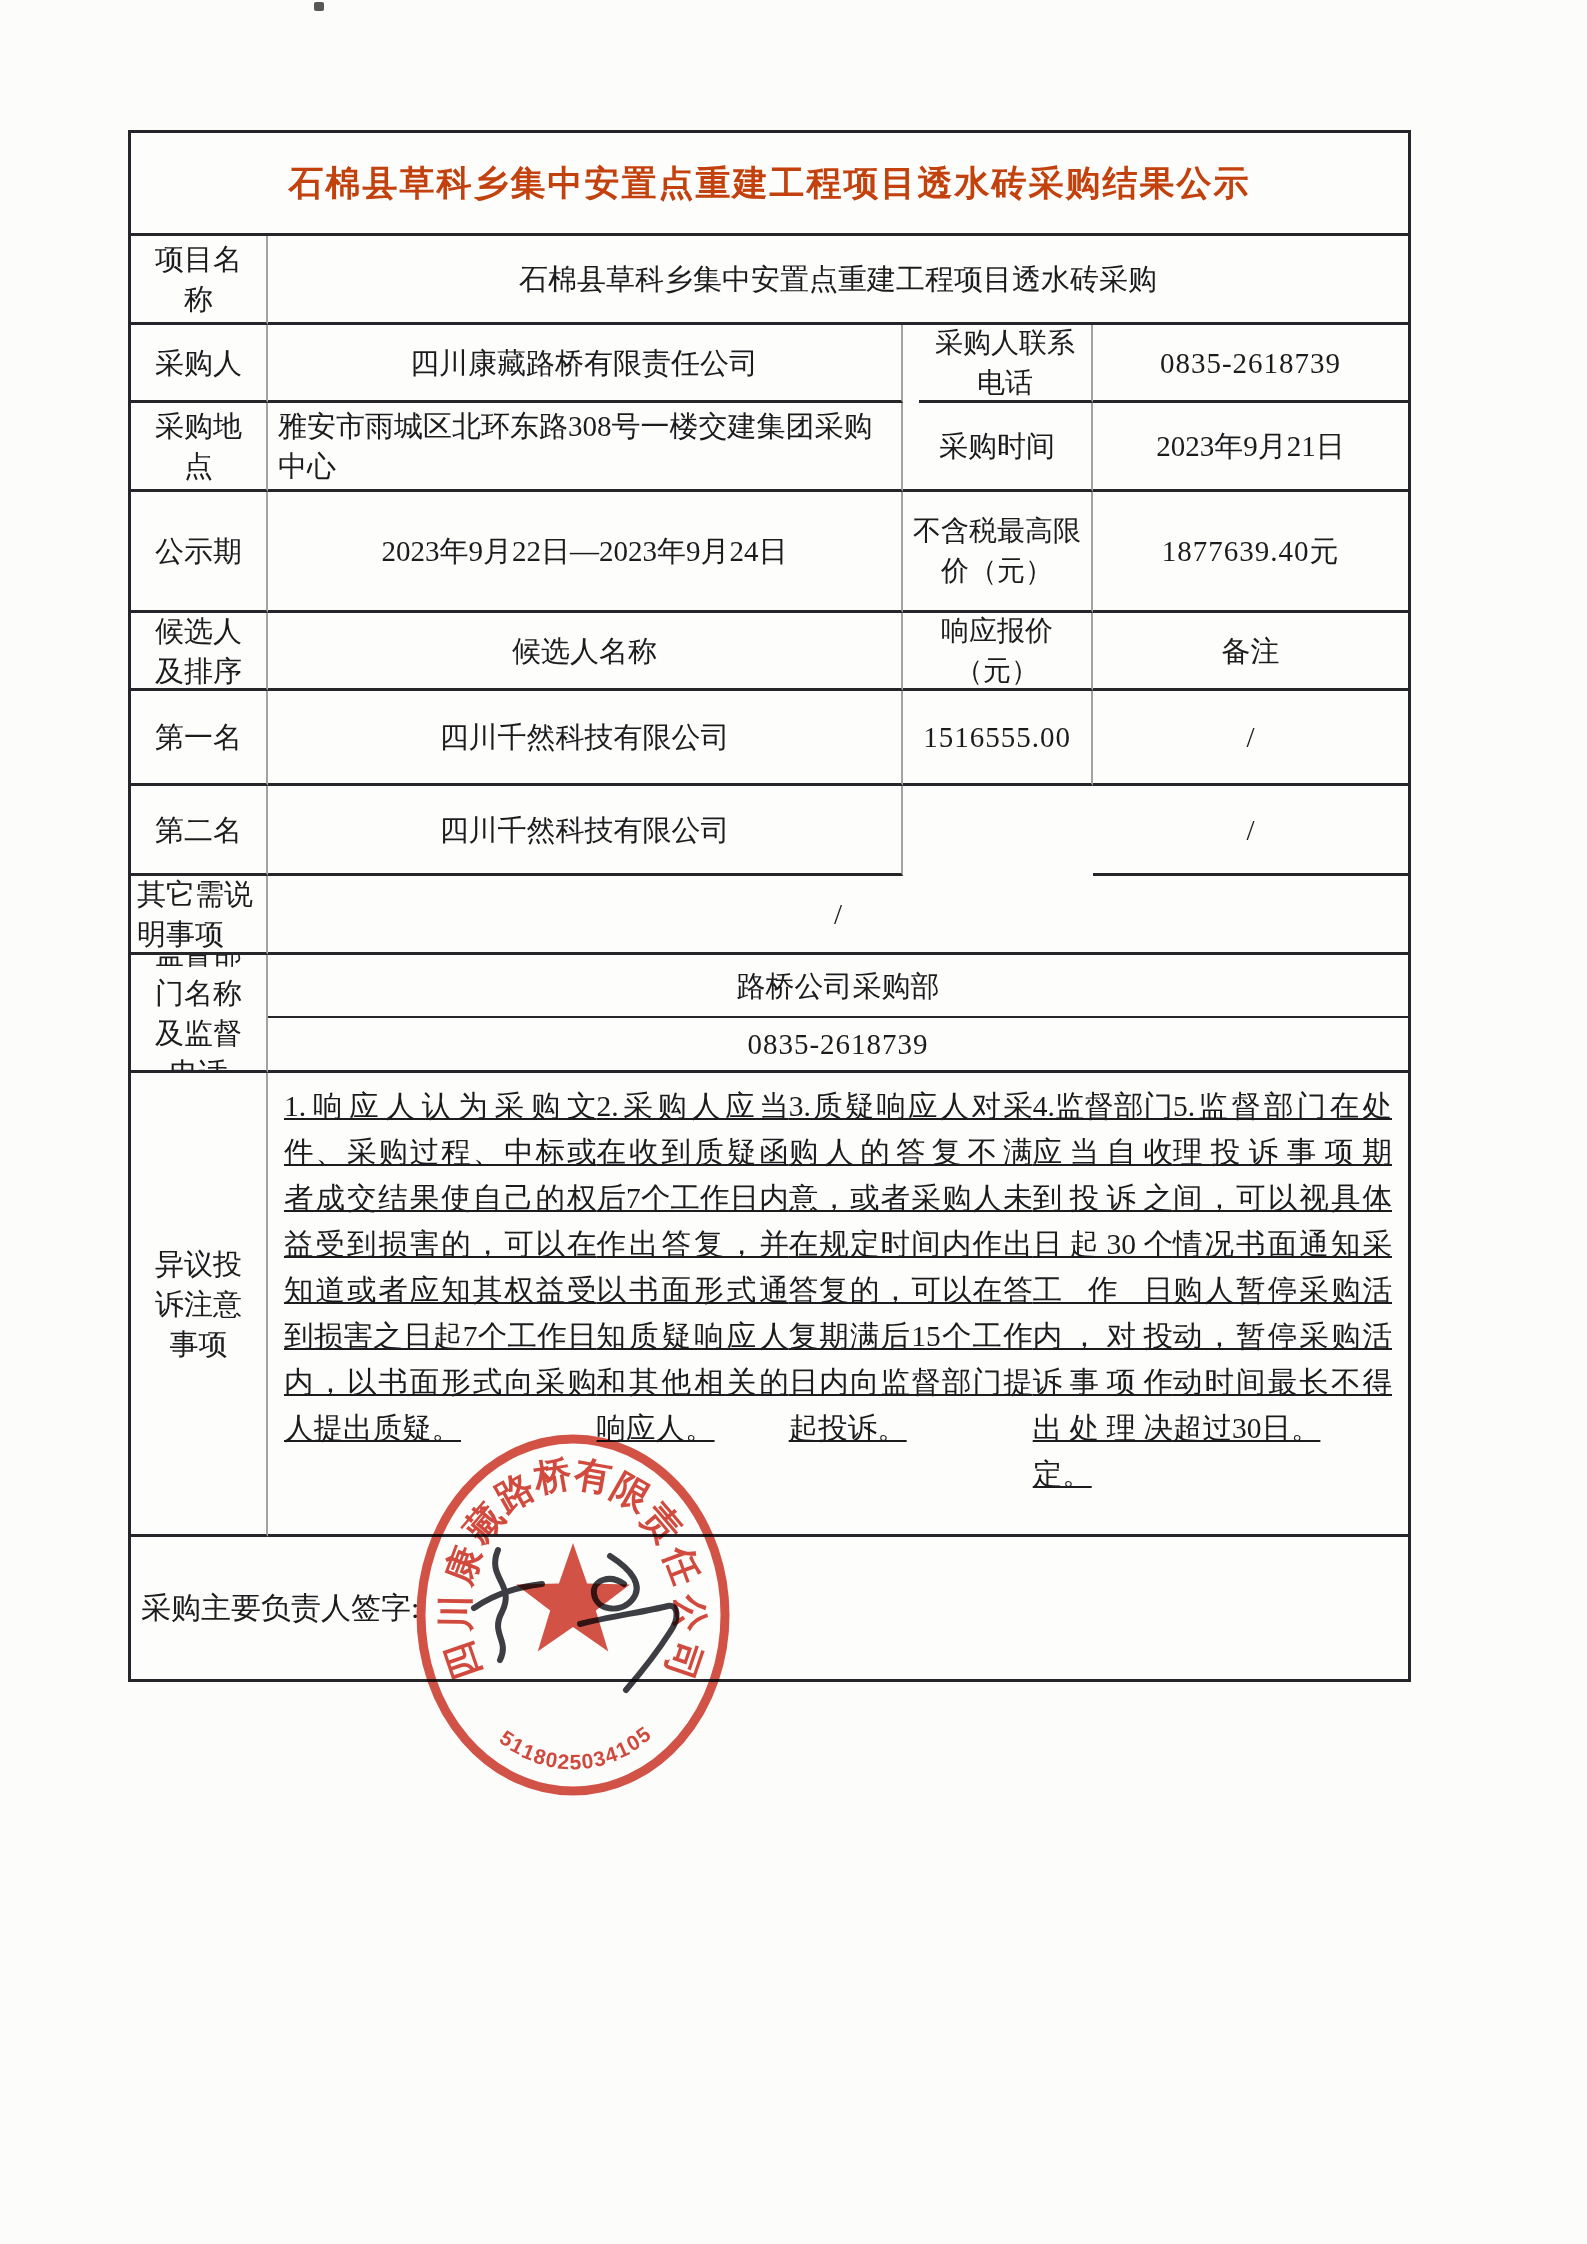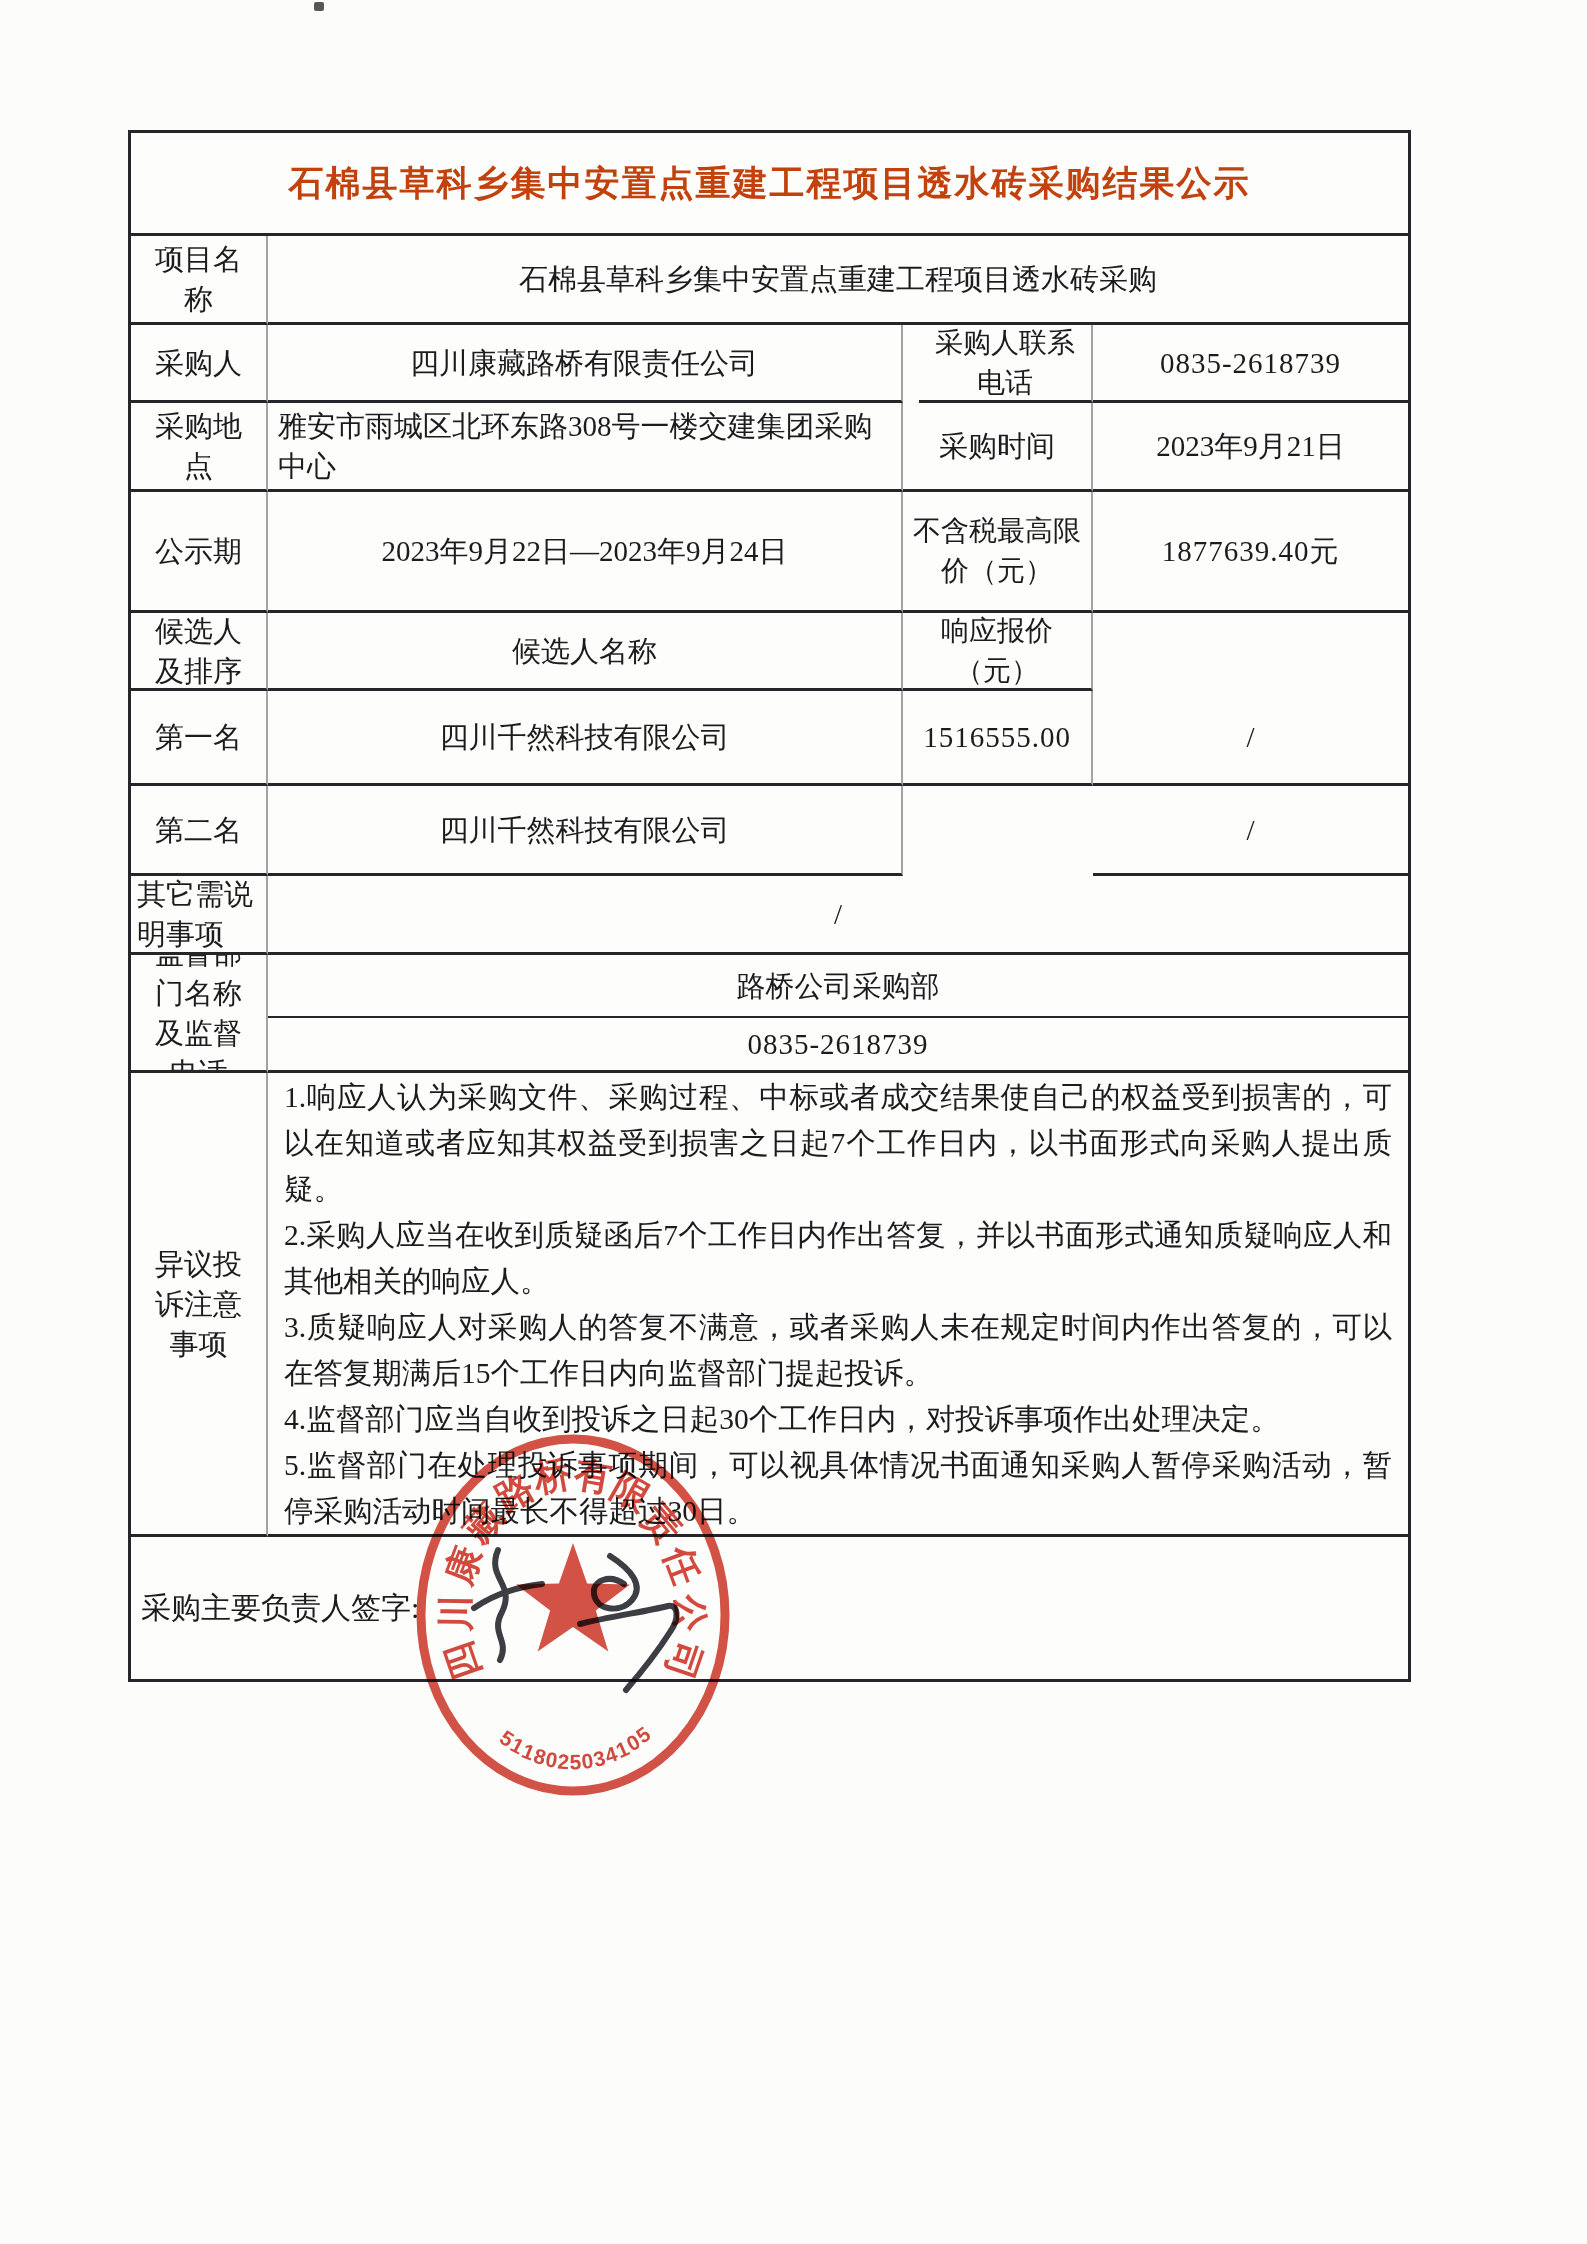--- a/index.html
+++ b/index.html
@@ -88,6 +88,7 @@
   <div class="cell" style="grid-area:6/1/7/2;">候选人及排序</div>
   <div class="cell" style="grid-area:6/2/7/3;">候选人名称</div>
   <div class="cell small-wrap" style="grid-area:6/3/7/4;">响应报价（元）</div>
+  <div class="cell br0" style="grid-area:6/4/7/5;">备注</div>
 
   <div class="cell" style="grid-area:7/1/8/2;">第一名</div>
   <div class="cell" style="grid-area:7/2/8/3;">四川千然科技有限公司</div>

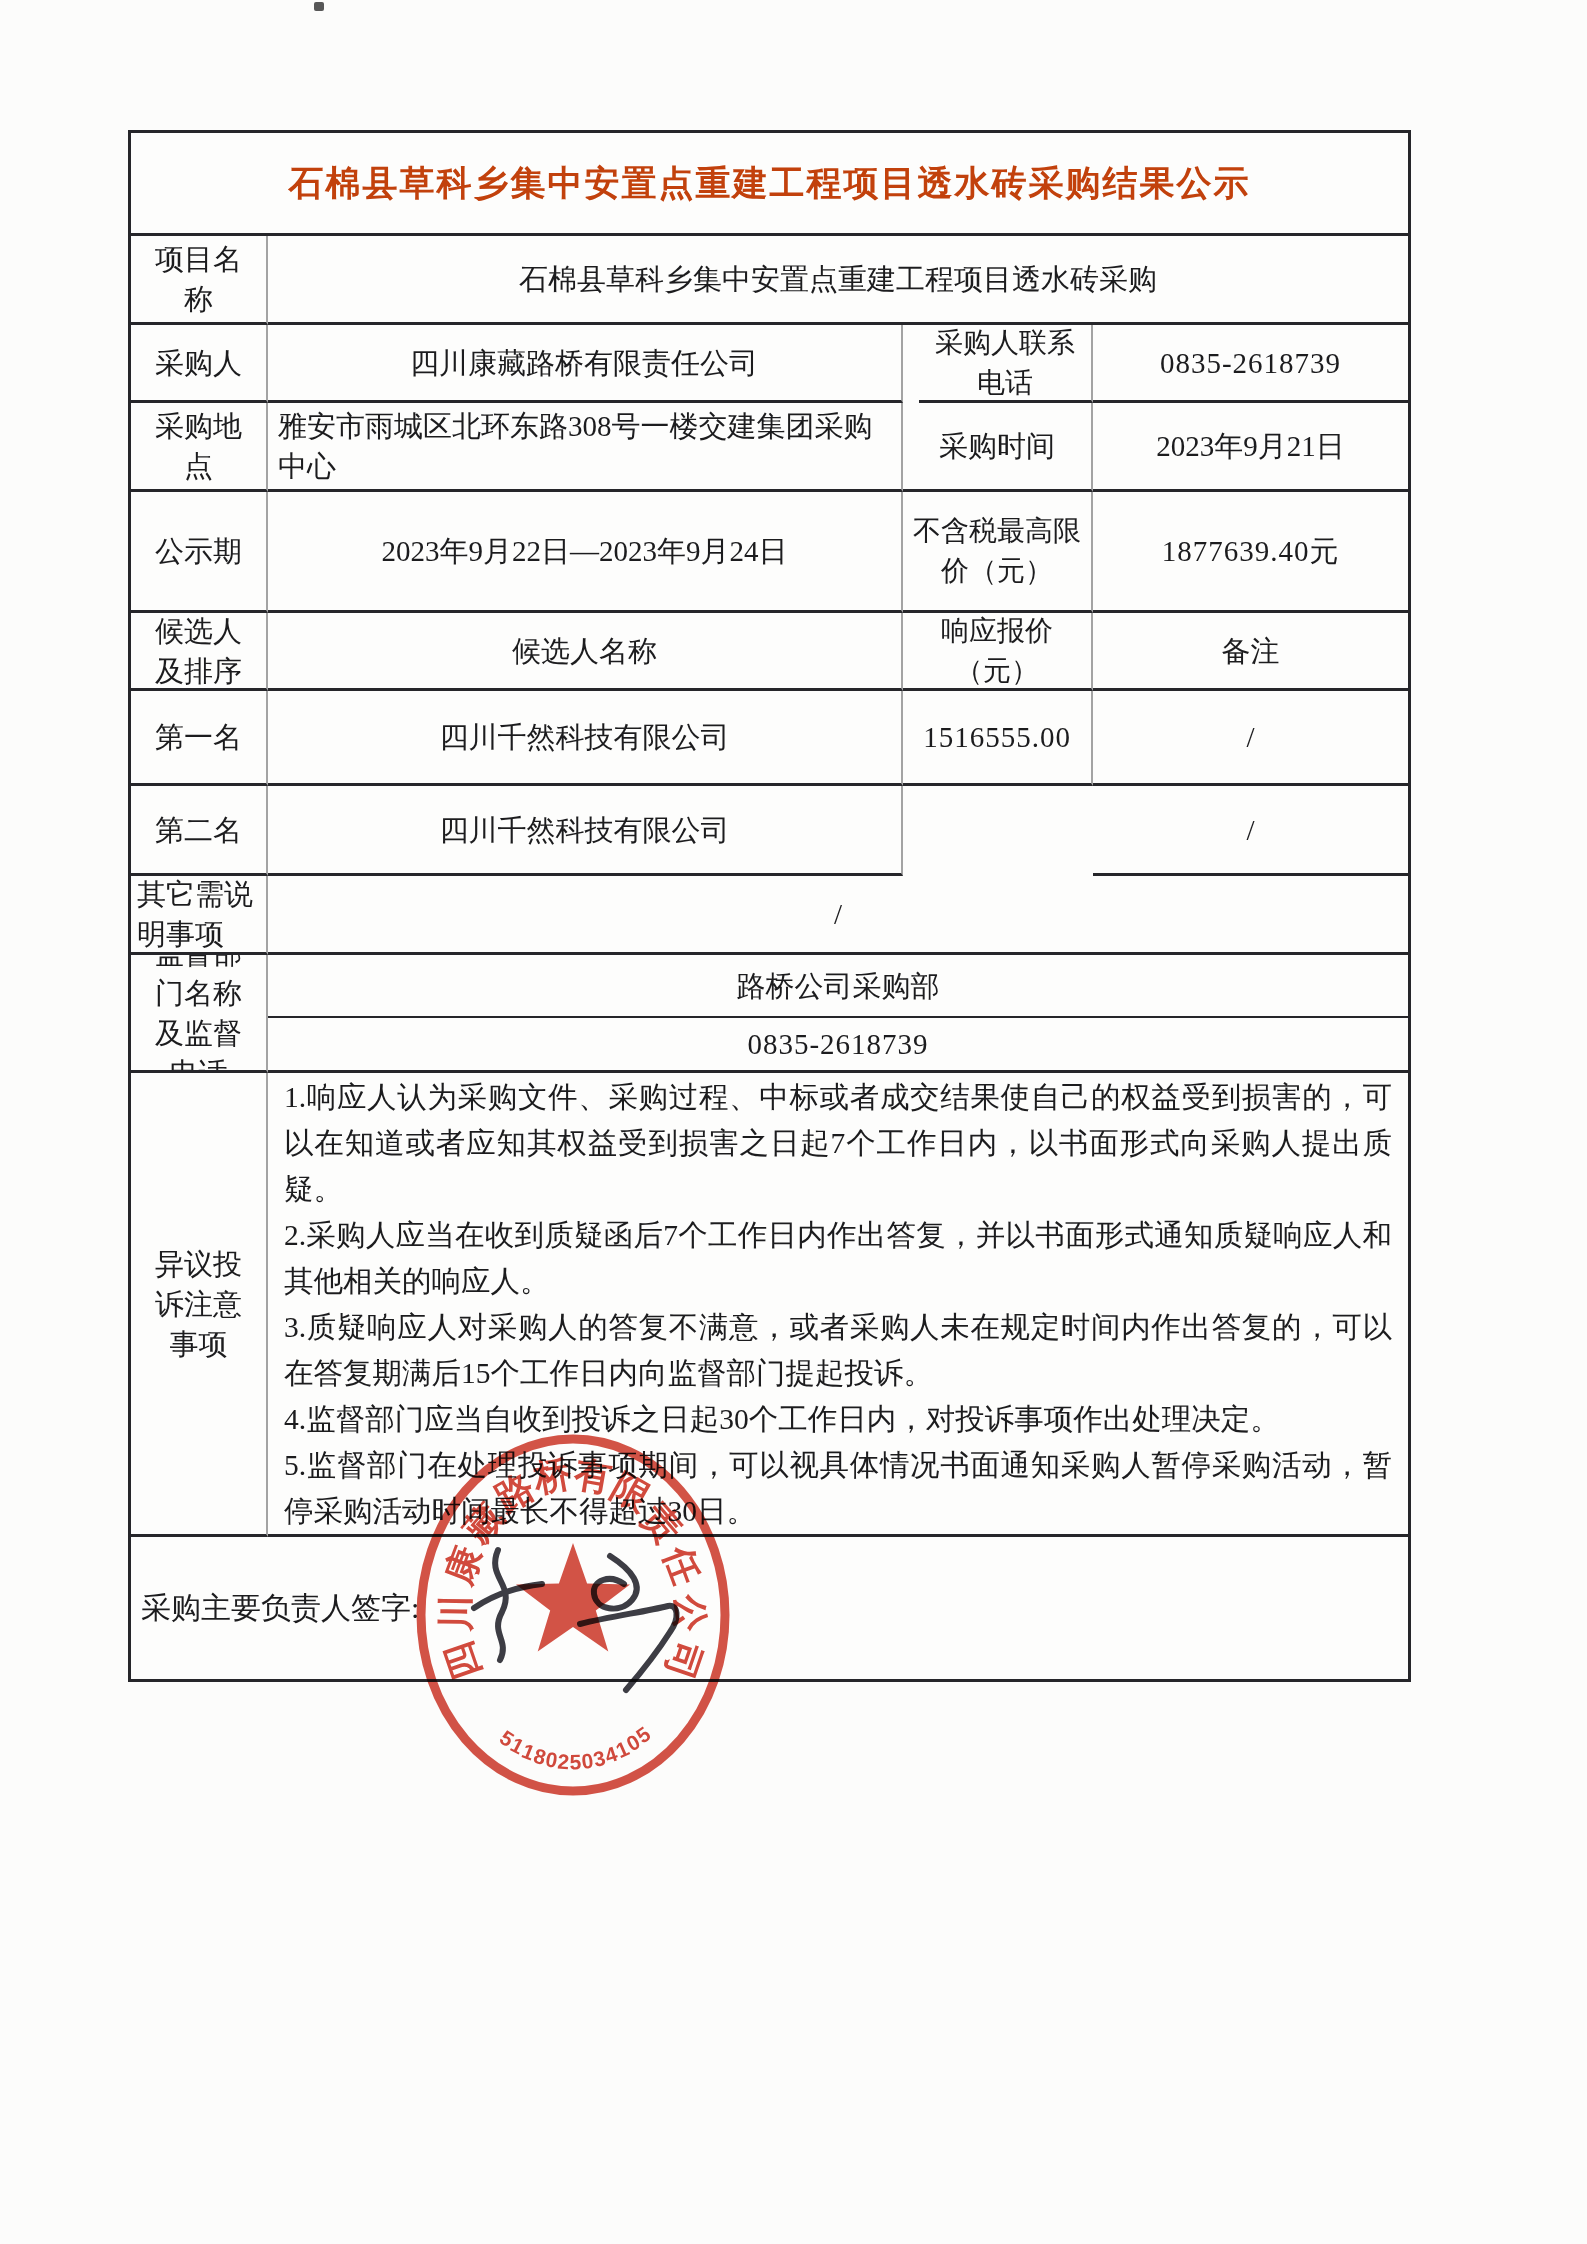--- a/index.html
+++ b/index.html
@@ -37,8 +37,8 @@
   .small-wrap{font-size:28px;padding:4px 6px;}
   .num{letter-spacing:1px;}
   .objection-cell{
-    flex-direction:column;align-items:stretch;justify-content:center;
-    text-align:justify;padding:10px 16px;
+    flex-direction:row;align-items:stretch;justify-content:center;
+    text-align:justify;padding:10px 16px;text-decoration:underline;
   }
   .objection-cell div{line-height:46px;font-size:29.5px;}
   .sig-row{justify-content:flex-start;padding-left:10px;font-size:30px;}

